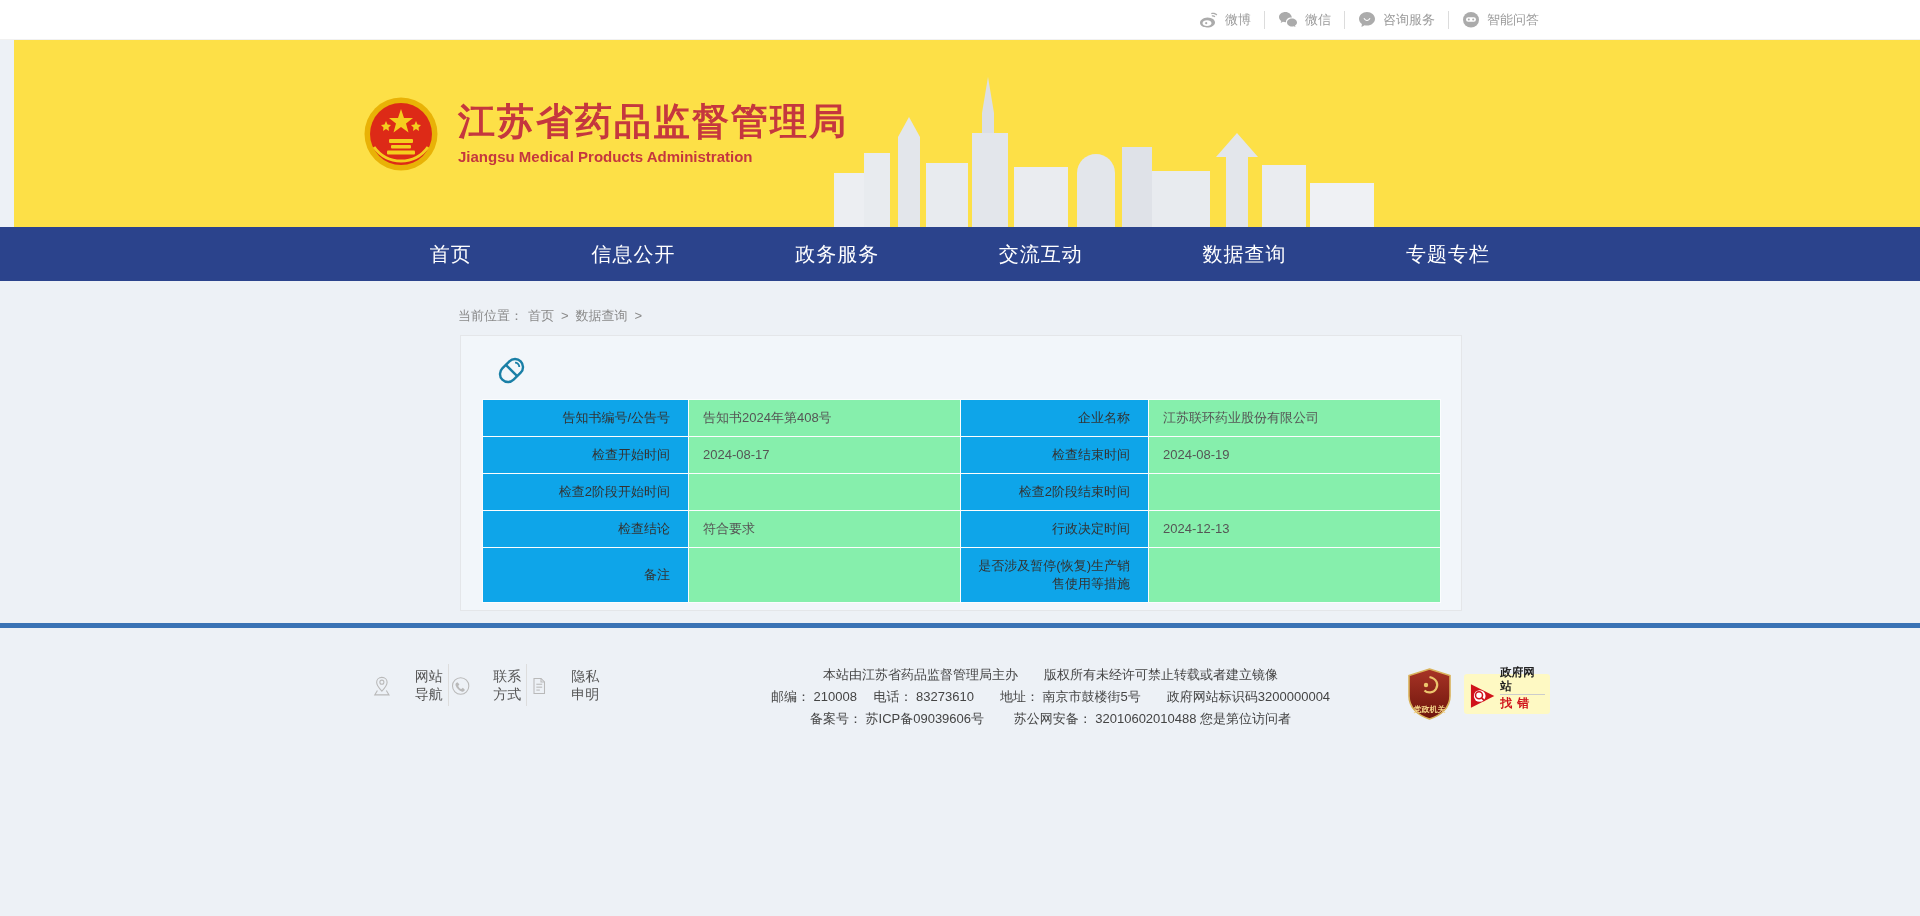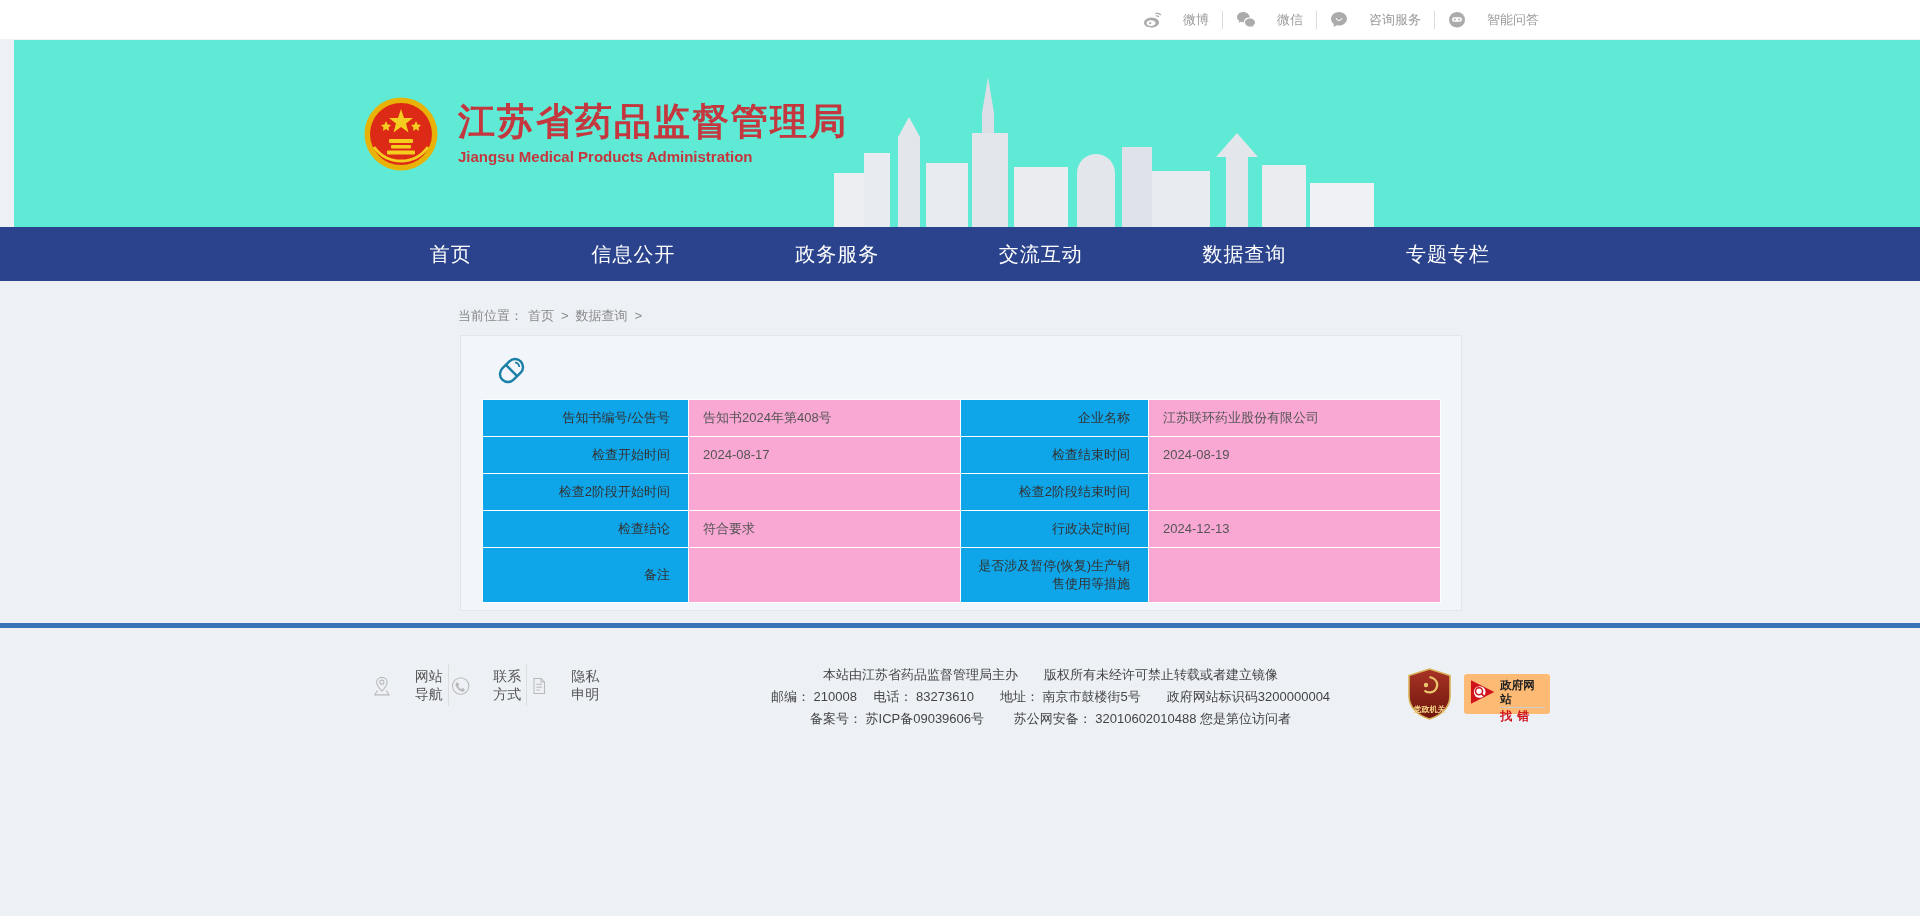--- a/index.html
+++ b/index.html
@@ -10,7 +10,7 @@
   
   .topbar { height:40px; background:#fff; display:flex; justify-content:flex-end;
     align-items:center; padding-right:368px; border-bottom:1px solid #f1f1f1; }
-  .topbar-item { display:flex; align-items:center; gap:21px; height:18px;
+  .topbar-item { display:flex; align-items:center; gap:7px; height:18px;
     padding:0 13px; color:#9b9b9b; font-size:13px; cursor:pointer; }
   .topbar-item + .topbar-item { border-left:1px solid #dcdcdc; }
   .topbar-item svg { flex:0 0 auto; }

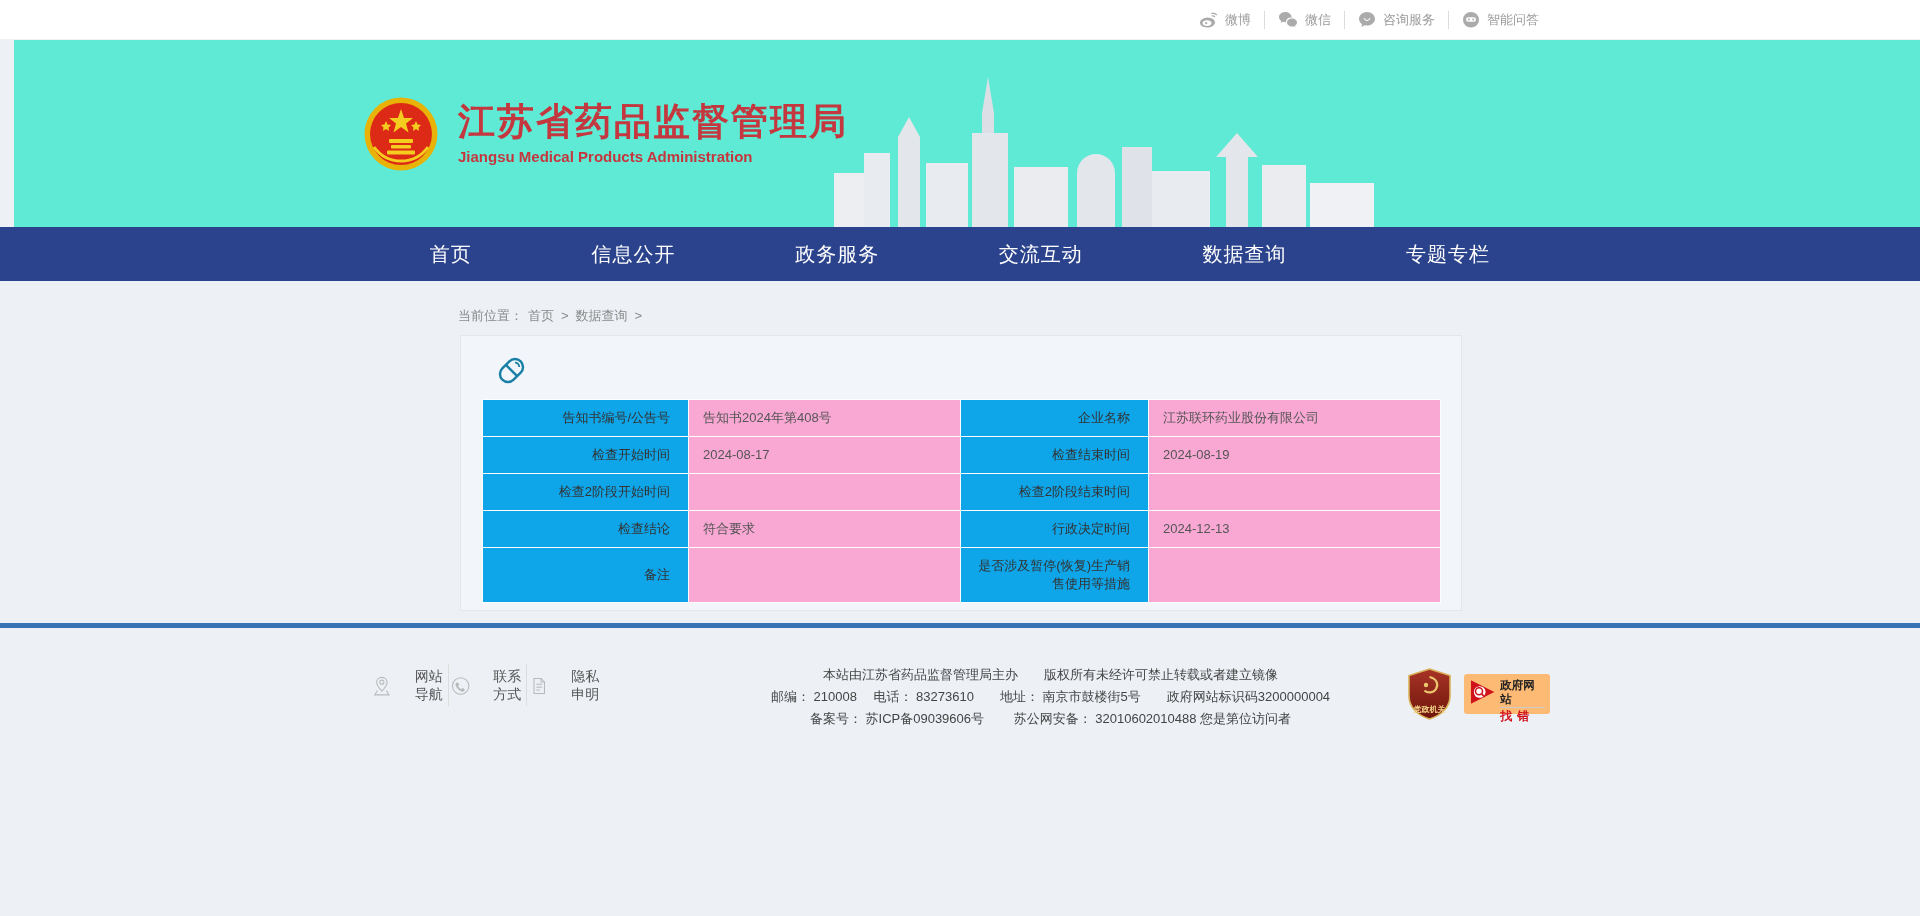--- a/index.html
+++ b/index.html
@@ -16,7 +16,7 @@
   .topbar-item svg { flex:0 0 auto; }
 
   
-  .header { position:relative; height:187px; background:#5eead4; overflow:hidden;margin-left:14px; }
+  .header { position:relative; height:187px; background:#fde047; overflow:hidden;margin-left:14px; }
   .header-inner { width:1180px; margin:0 auto; height:100%; display:flex;
     align-items:center; position:relative; z-index:2; cursor:pointer; }
   .emblem { width:74px; height:74px; margin-left:-13px; }

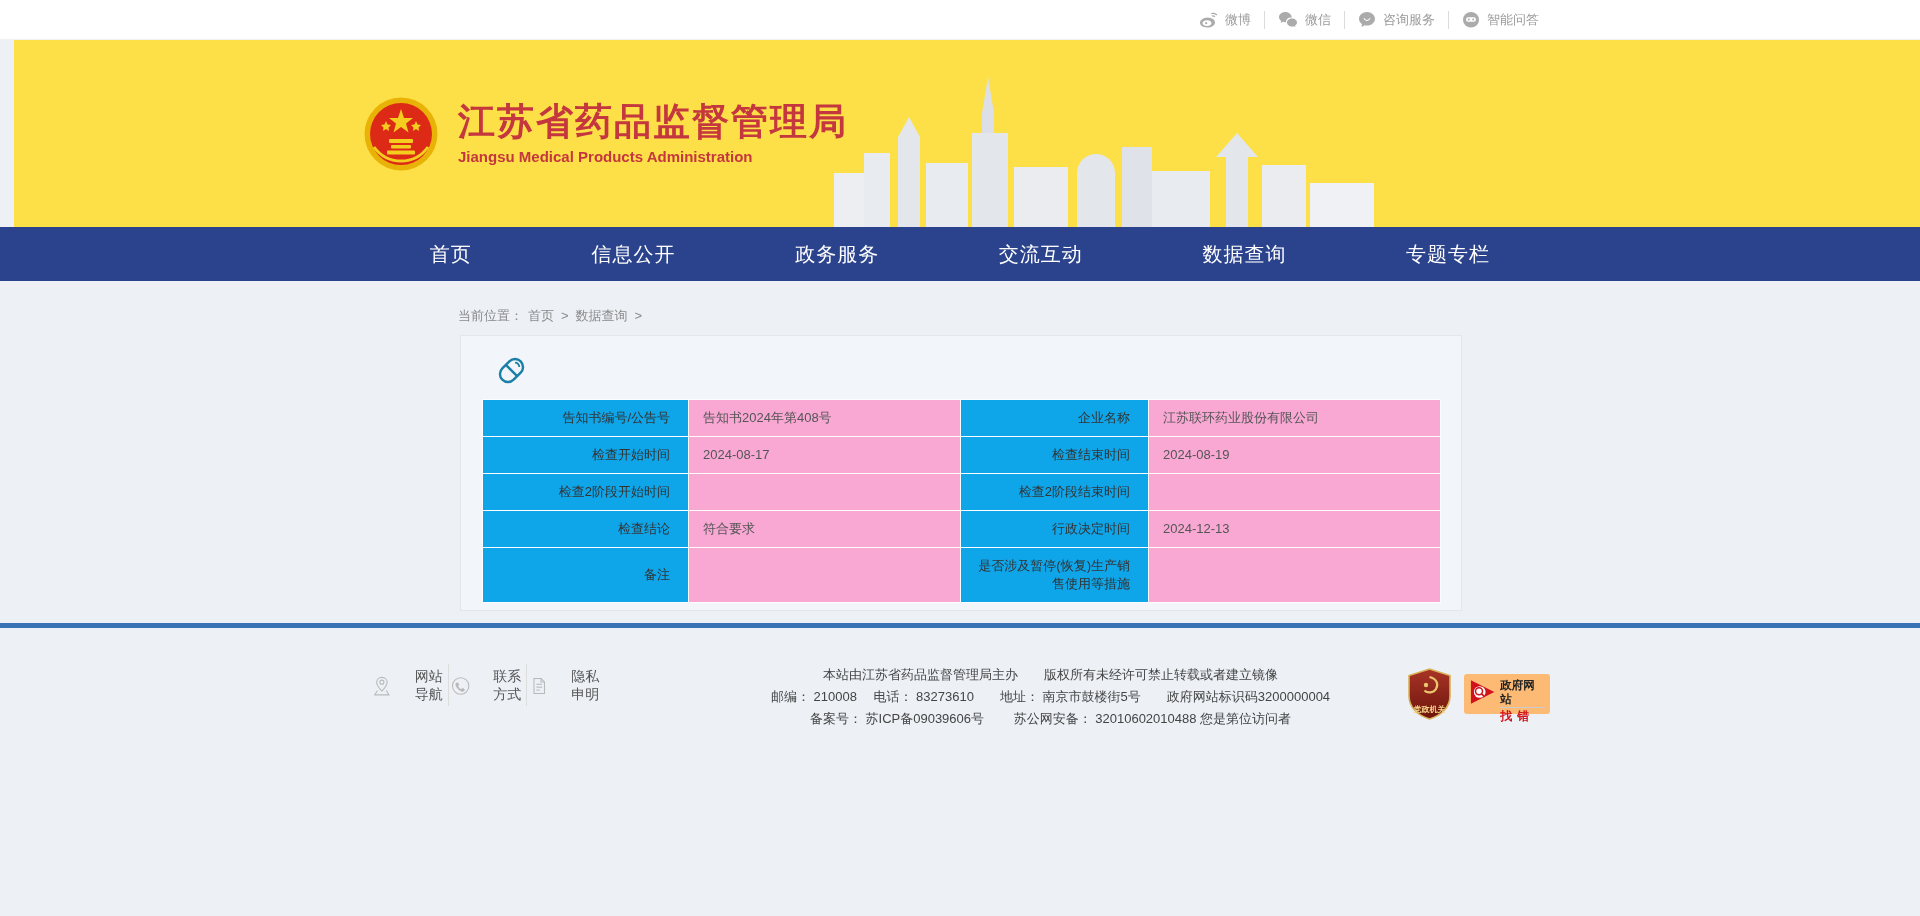--- a/index.html
+++ b/index.html
@@ -46,7 +46,7 @@
   .detail-table td { border:1px solid #fbfdfe; font-size:13px; line-height:18px; }
   .detail-table td.lbl { background:#0ea5e9; color:#333; text-align:right;
     padding:9px 18px 9px 6px; }
-  .detail-table td.val { background:#f9a8d4; color:#555; text-align:left;
+  .detail-table td.val { background:#86efac; color:#555; text-align:left;
     padding:9px 10px 9px 14px; }
   col.c1 { width:206px; } col.c2 { width:272px; }
   col.c3 { width:188px; } col.c4 { width:292px; }

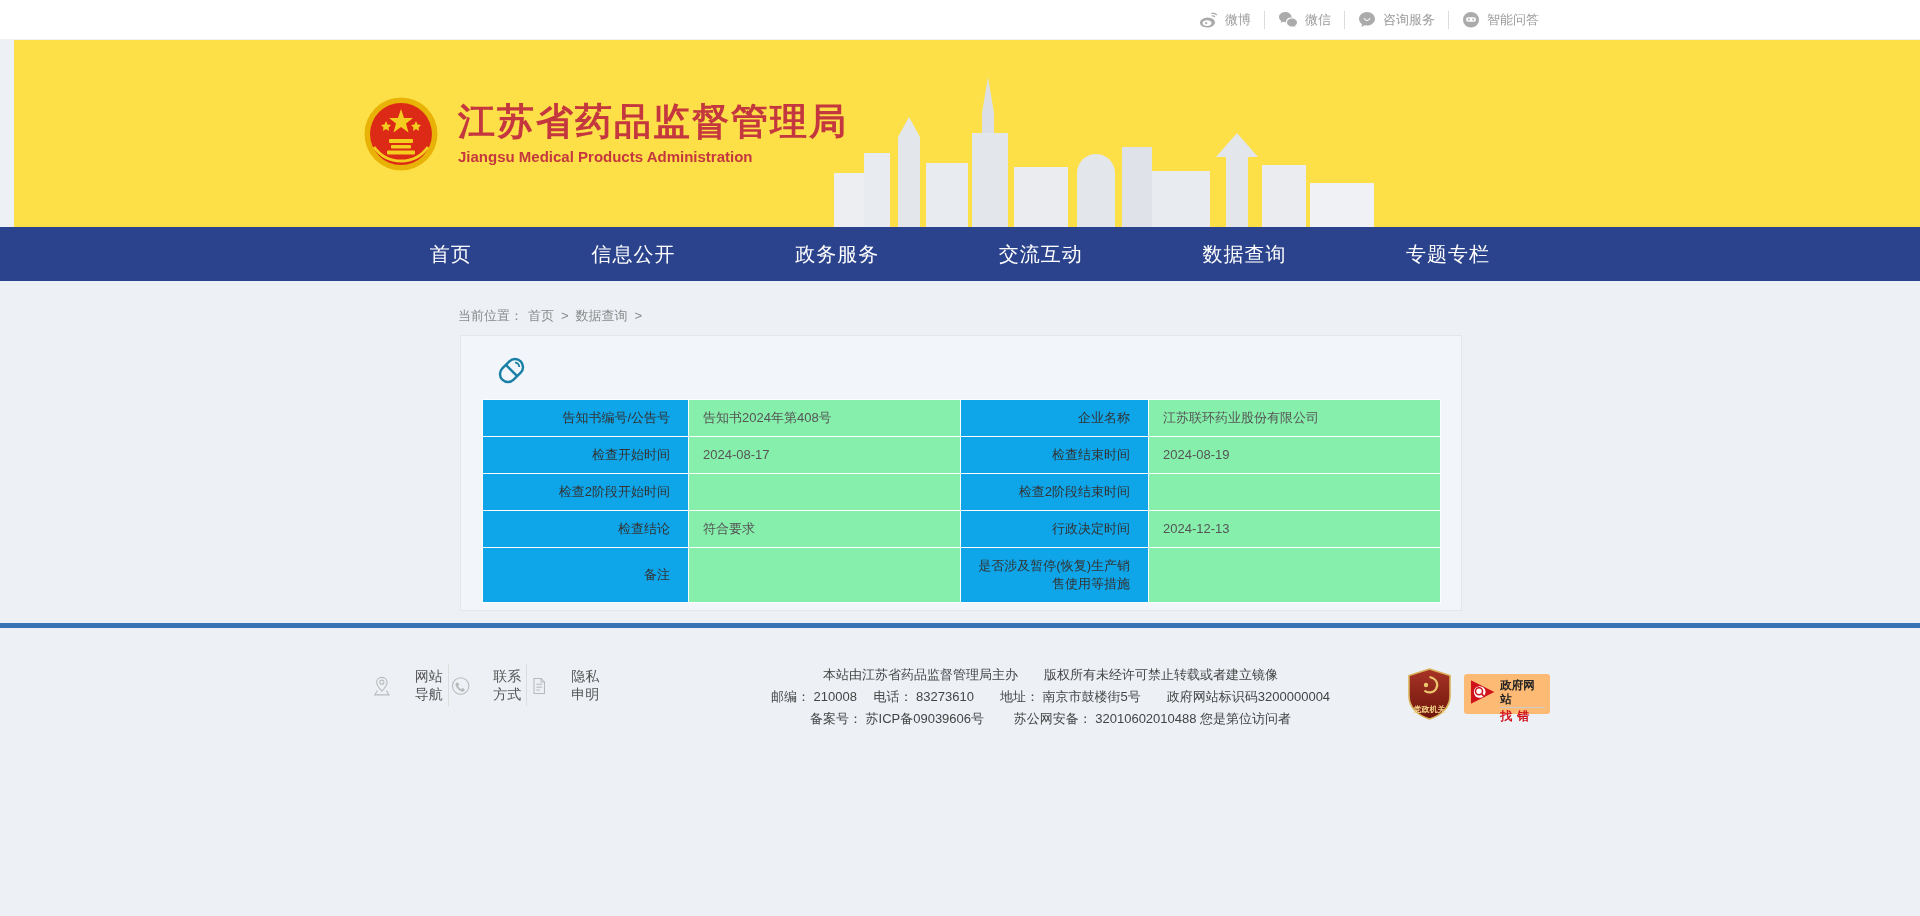--- a/index.html
+++ b/index.html
@@ -62,8 +62,8 @@
   .footer-center { flex:1; text-align:center; color:#444; font-size:13px;
     line-height:22px; padding-left:100px; padding-right:10px; }
   .footer-badges { display:flex; gap:12px; align-items:center; padding-top:4px; }
-  .badge-find { width:86px; height:40px; background:#fdba74; border-radius:3px;
-    display:flex; align-items:flex-start; padding:4px 5px; gap:4px; cursor:pointer; }
+  .badge-find { width:86px; height:40px; background:#fef9c3; border-radius:3px;
+    display:flex; align-items:flex-end; padding:4px 5px; gap:4px; cursor:pointer; }
   .badge-find-text { display:flex; flex-direction:column; line-height:14px; }
   .badge-find-l1 { font-size:11.5px; font-weight:bold; color:#222;
     border-bottom:1px solid #ccc; padding-bottom:1px; }

